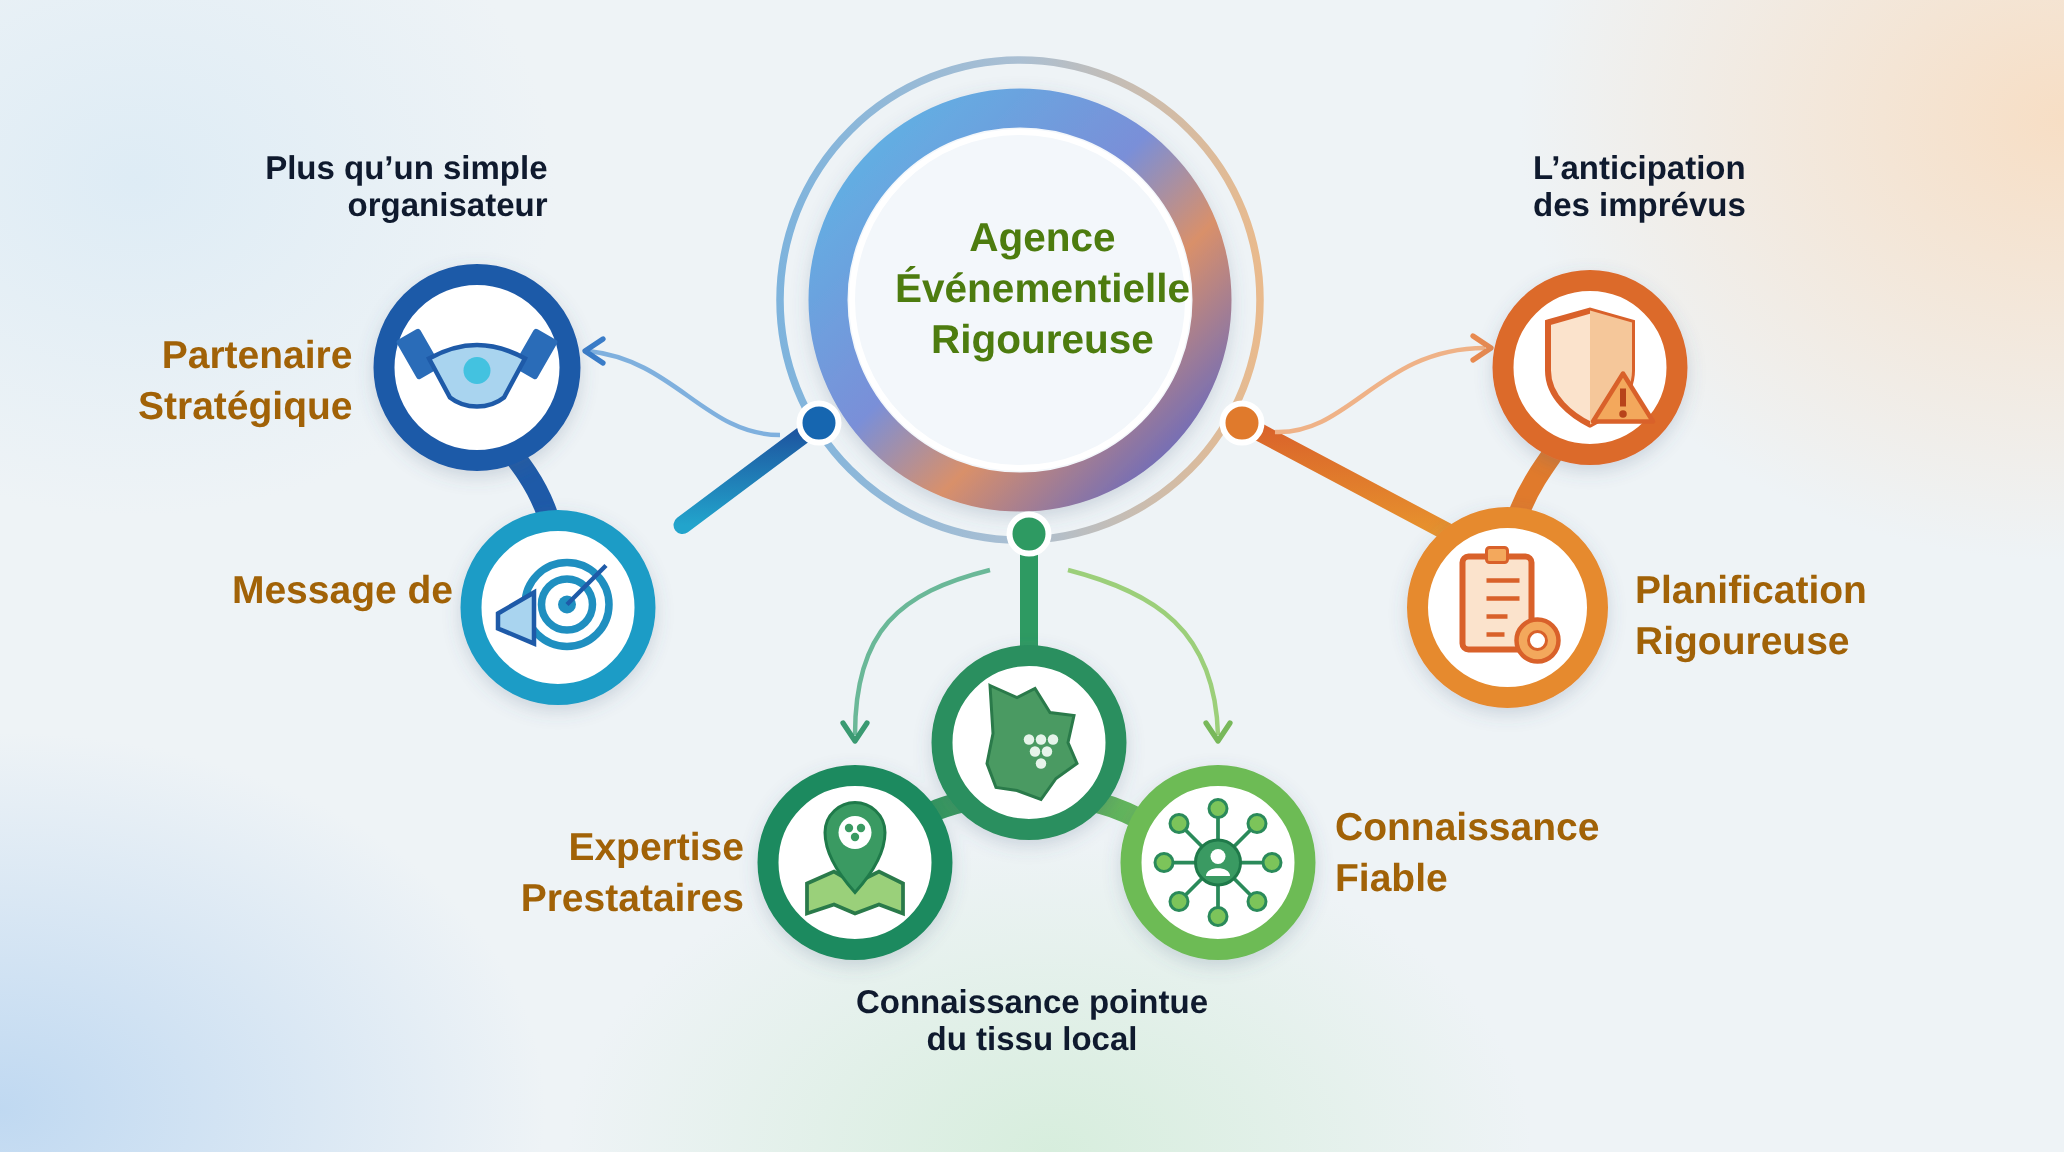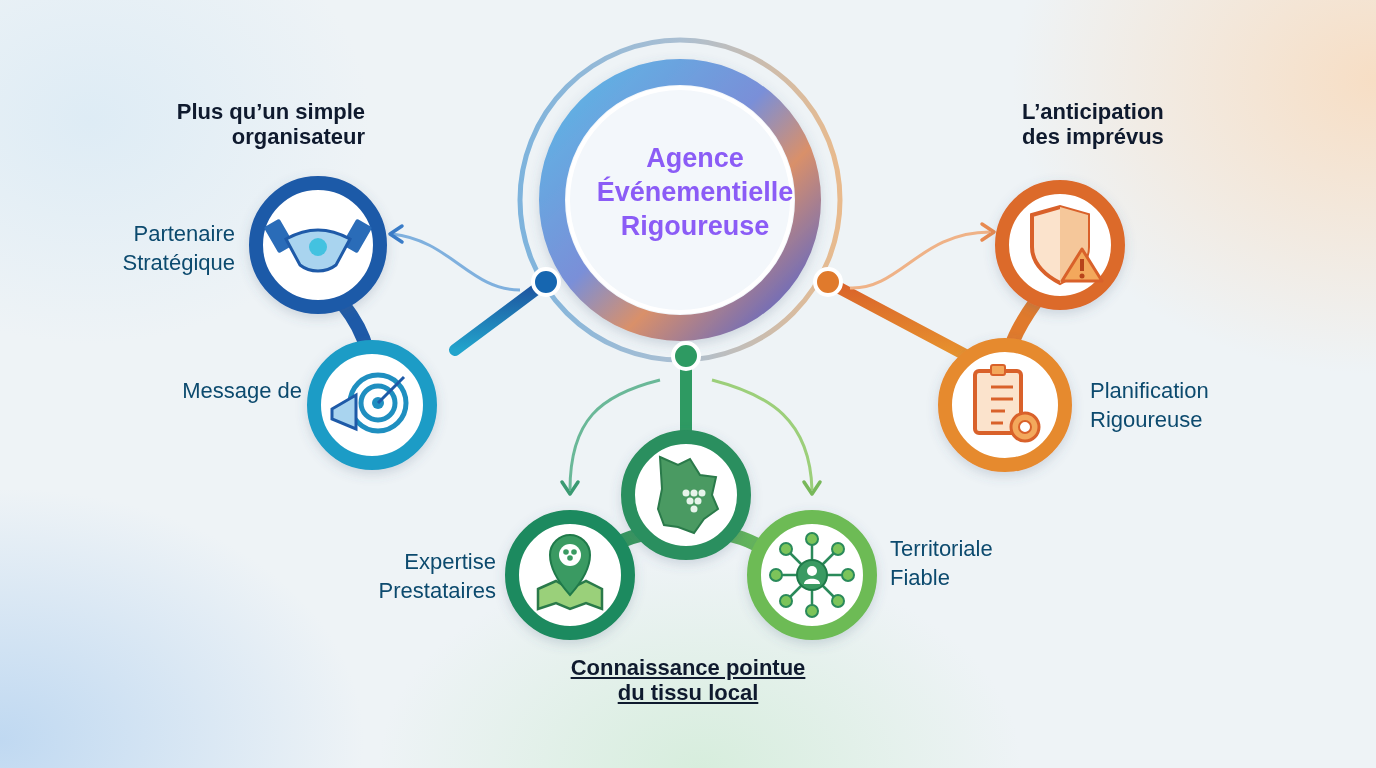--- a/index.html
+++ b/index.html
@@ -18,7 +18,7 @@
   .r{text-align:right;}
   .c{text-align:center;}
   .hub-text{position:absolute;left:585px;top:142px;width:220px;text-align:center;
-    font-size:27px;font-weight:bold;line-height:1.25;color:#8b5cf6;}
+    font-size:27px;font-weight:bold;line-height:1.25;color:#4d7c0f;}
 </style>
 </head>
 <body>

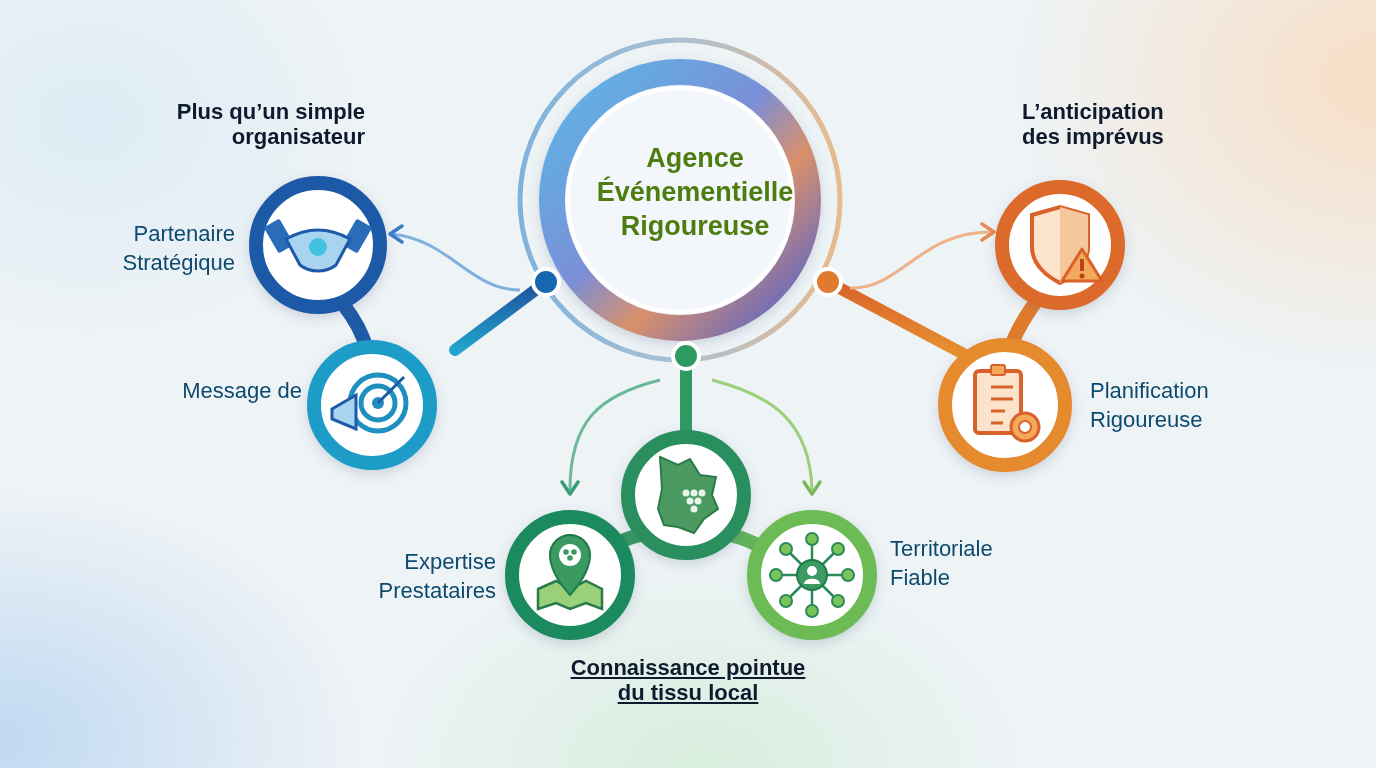--- a/index.html
+++ b/index.html
@@ -14,7 +14,7 @@
   svg.links{position:absolute;left:0;top:0;}
   .txt{position:absolute;font-weight:bold;line-height:1.12;}
   .title{font-size:22px;}
-  .label{font-size:22px;font-weight:normal;line-height:1.3;color:#0c4a6e;}
+  .label{font-size:26px;font-weight:bold;line-height:1.3;color:#a16207;}
   .r{text-align:right;}
   .c{text-align:center;}
   .hub-text{position:absolute;left:585px;top:142px;width:220px;text-align:center;

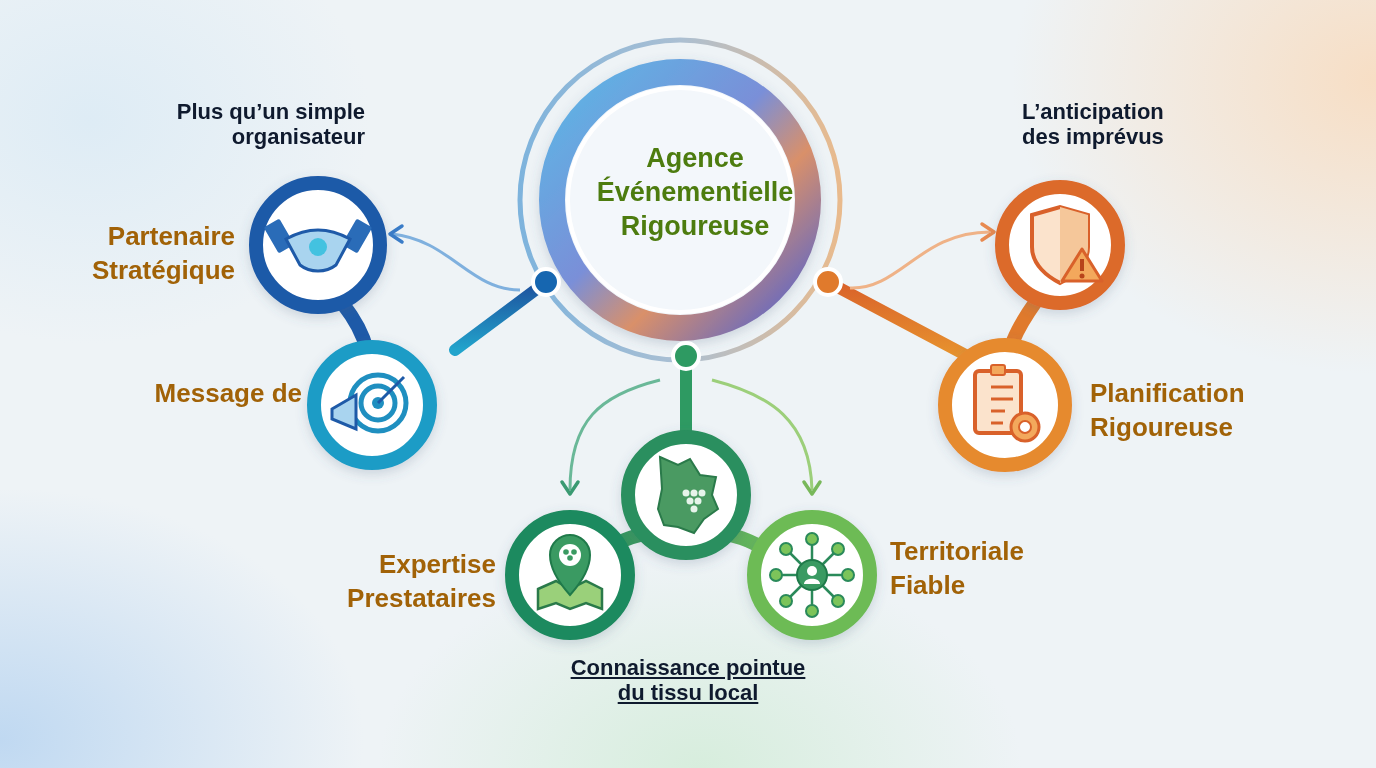--- a/index.html
+++ b/index.html
@@ -209,7 +209,7 @@
   <div>Prestataires</div>
 </div>
 <div class="txt label" style="left:890px;top:535px;width:180px;">
-  <div>Territoriale</div>
+  <div>Connaissance</div>
   <div>Fiable</div>
 </div>
 <div class="txt title c" style="left:488px;top:656px;width:400px;text-decoration:underline;">

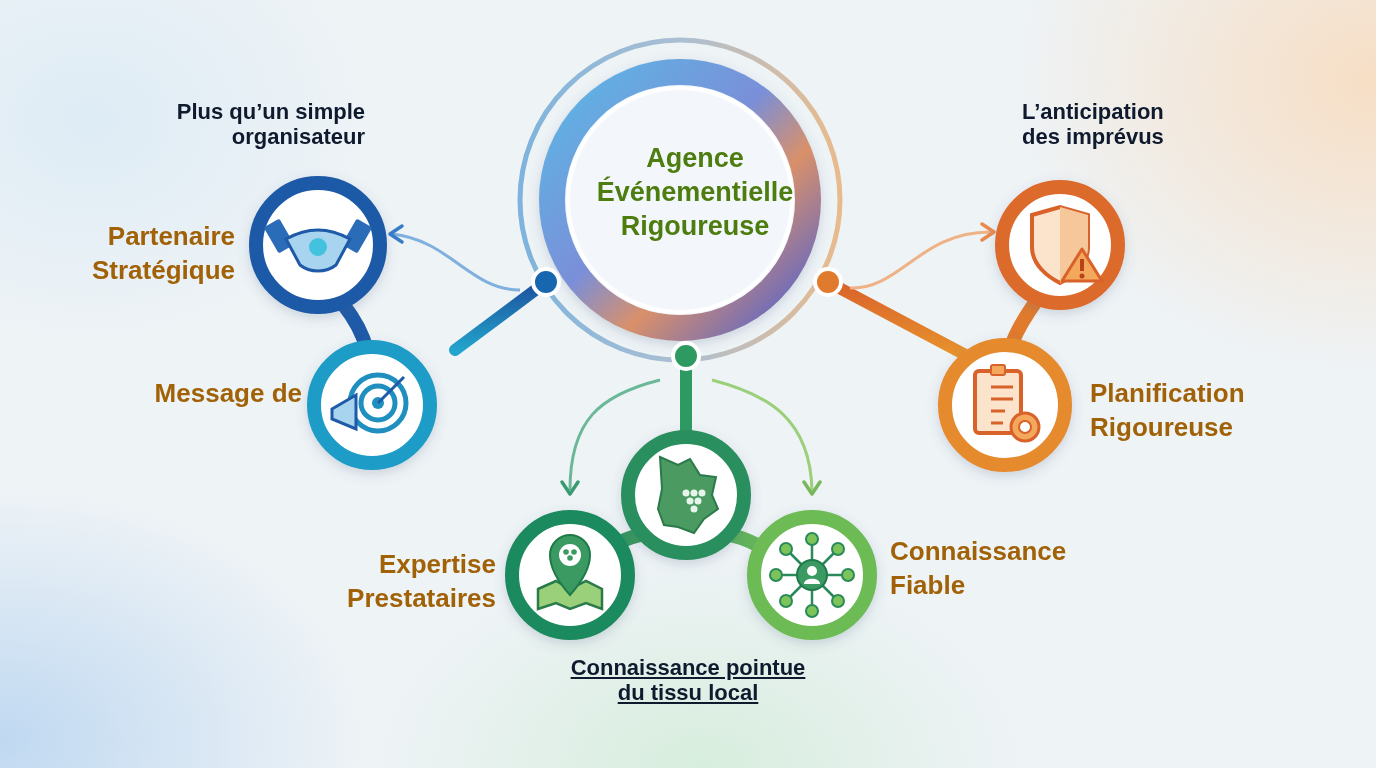--- a/index.html
+++ b/index.html
@@ -212,7 +212,7 @@
   <div>Connaissance</div>
   <div>Fiable</div>
 </div>
-<div class="txt title c" style="left:488px;top:656px;width:400px;text-decoration:underline;">
+<div class="txt title c" style="left:488px;top:656px;width:400px;">
   <div>Connaissance pointue</div>
   <div>du tissu local</div>
 </div>

